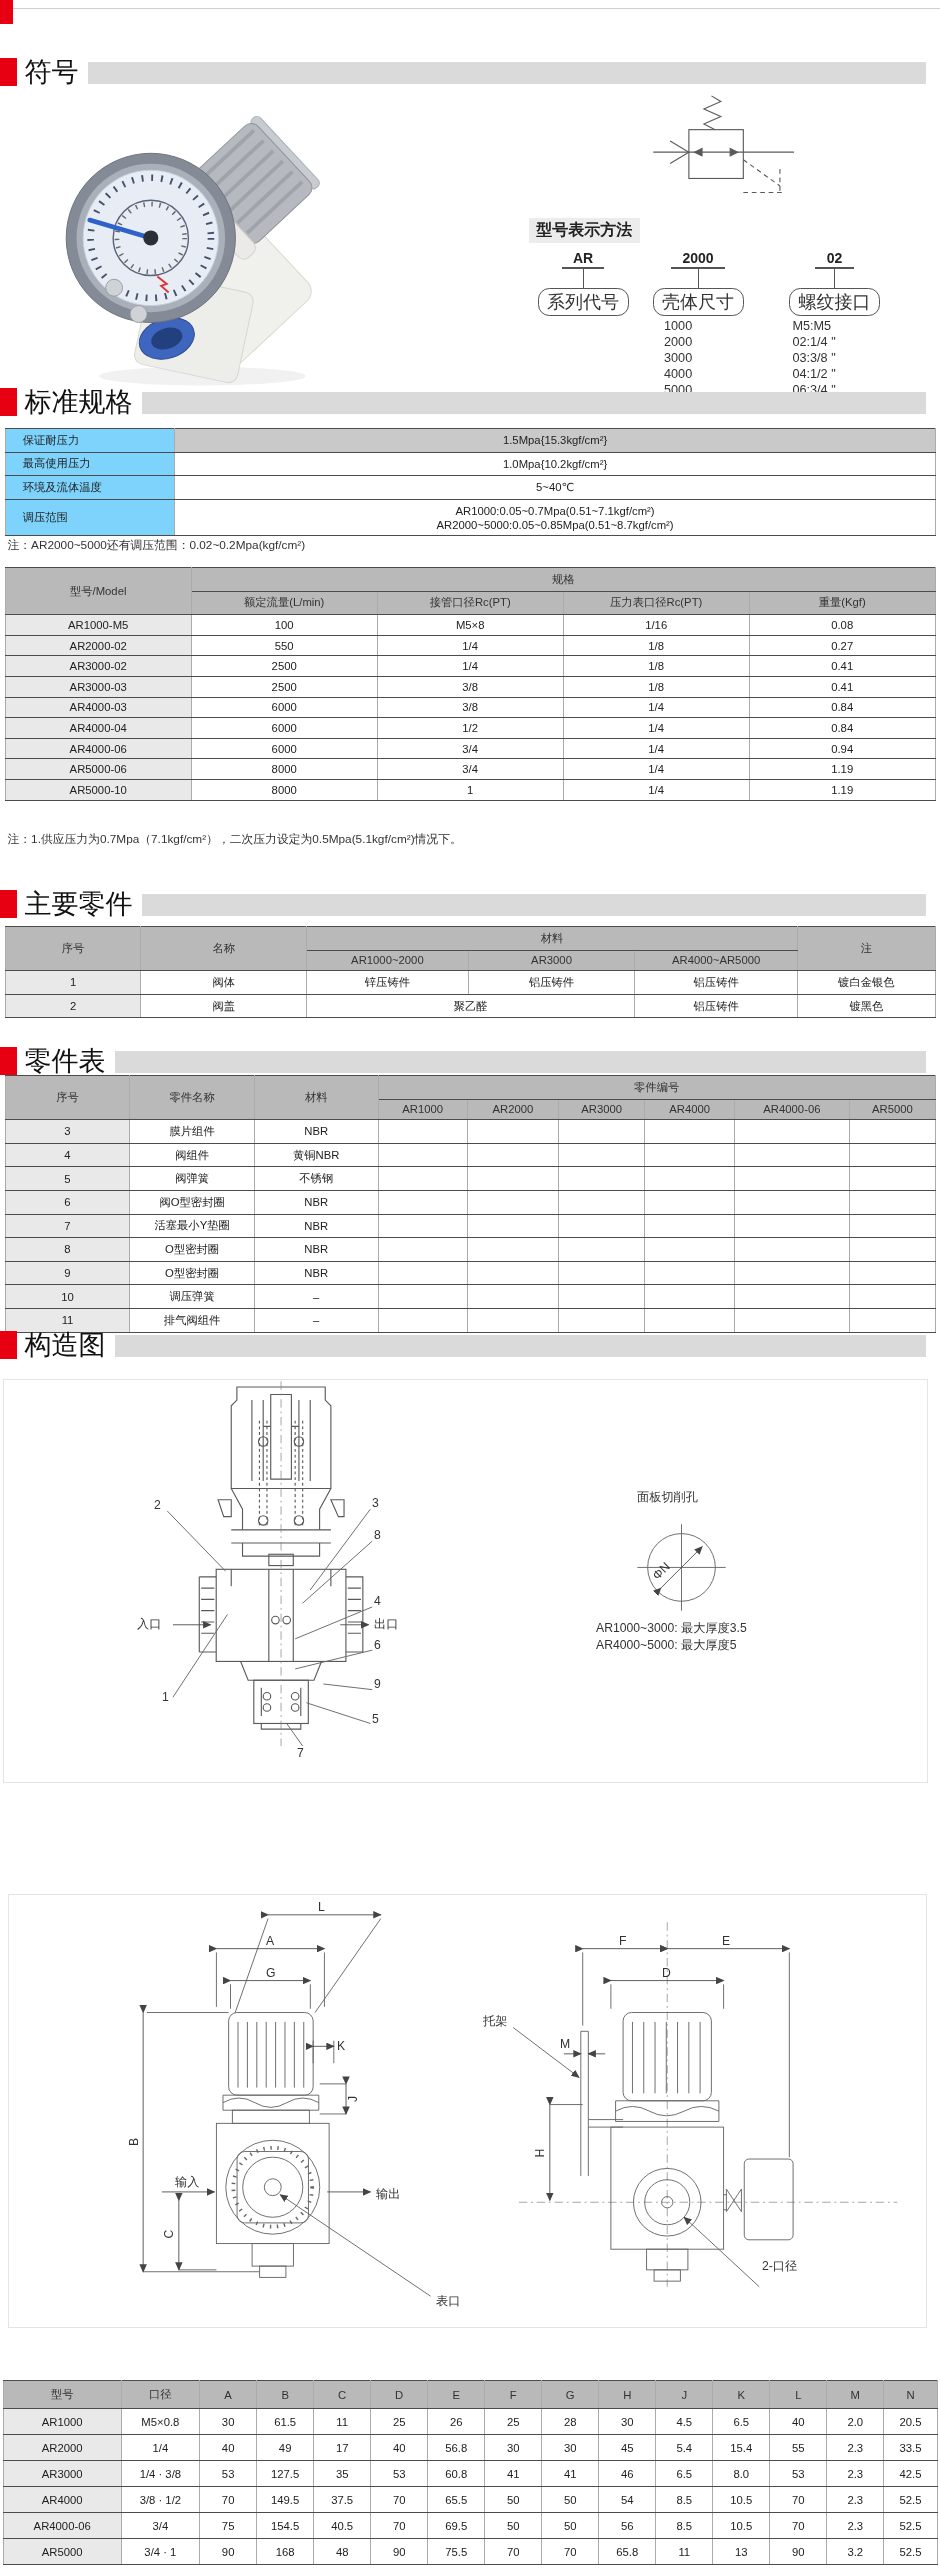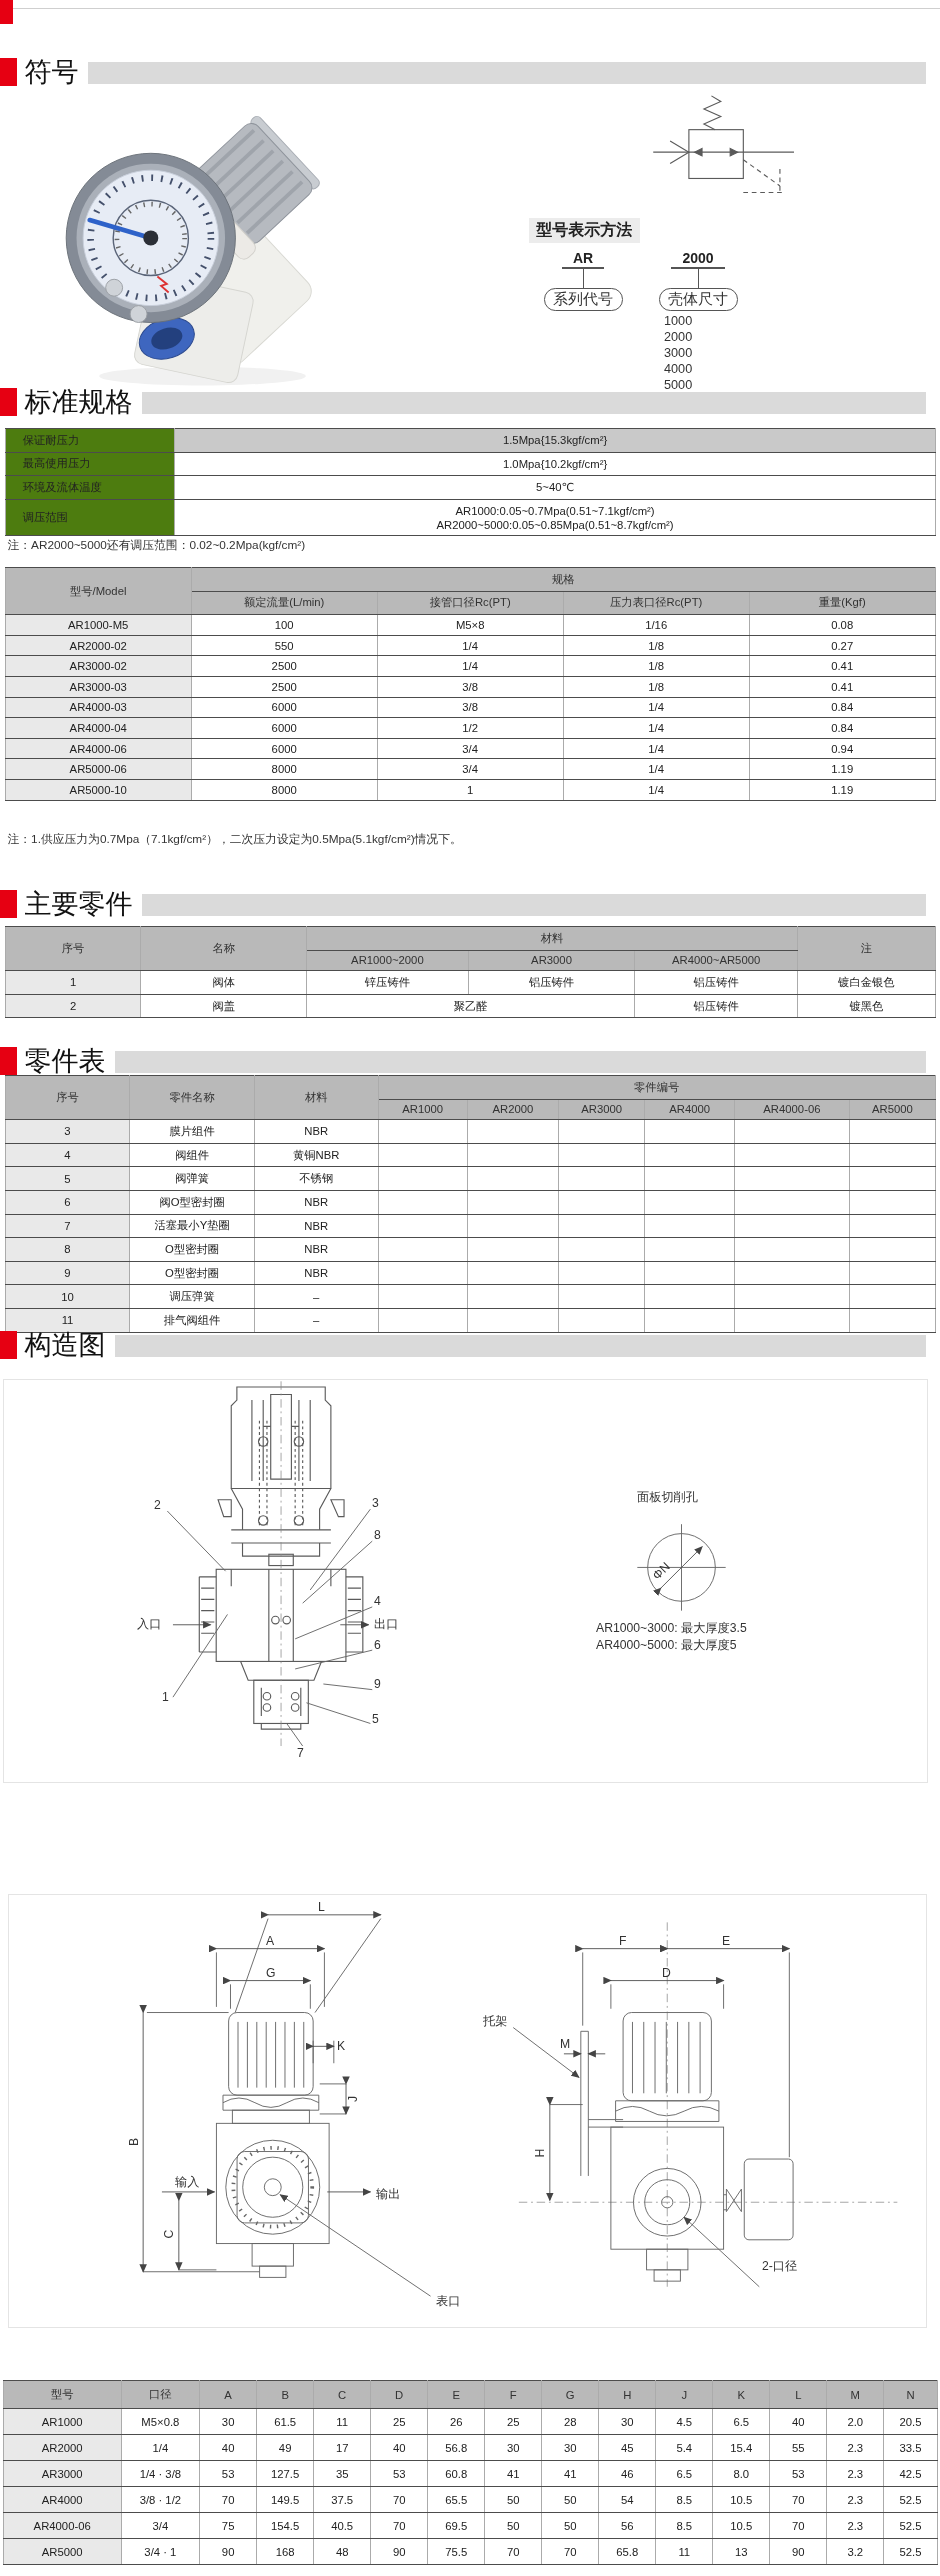--- a/index.html
+++ b/index.html
@@ -128,6 +128,19 @@
         <div>5000</div>
       </div>
     </div>
+    <div class="md-col" style="left:275px;top:32px;width:103px;">
+      <span class="md-code">02</span>
+      <span class="md-vline"></span>
+      <span class="md-box">螺纹接口</span>
+      <div class="md-opts" style="margin-left:9.4px;">
+        <div>M5:M5</div>
+        <div>02:1/4 "</div>
+        <div>03:3/8 "</div>
+        <div>04:1/2 "</div>
+        <div>06:3/4 "</div>
+        <div>10:1 "</div>
+      </div>
+    </div>
   </div>
 
   <div class="sec" style="top:385px;">

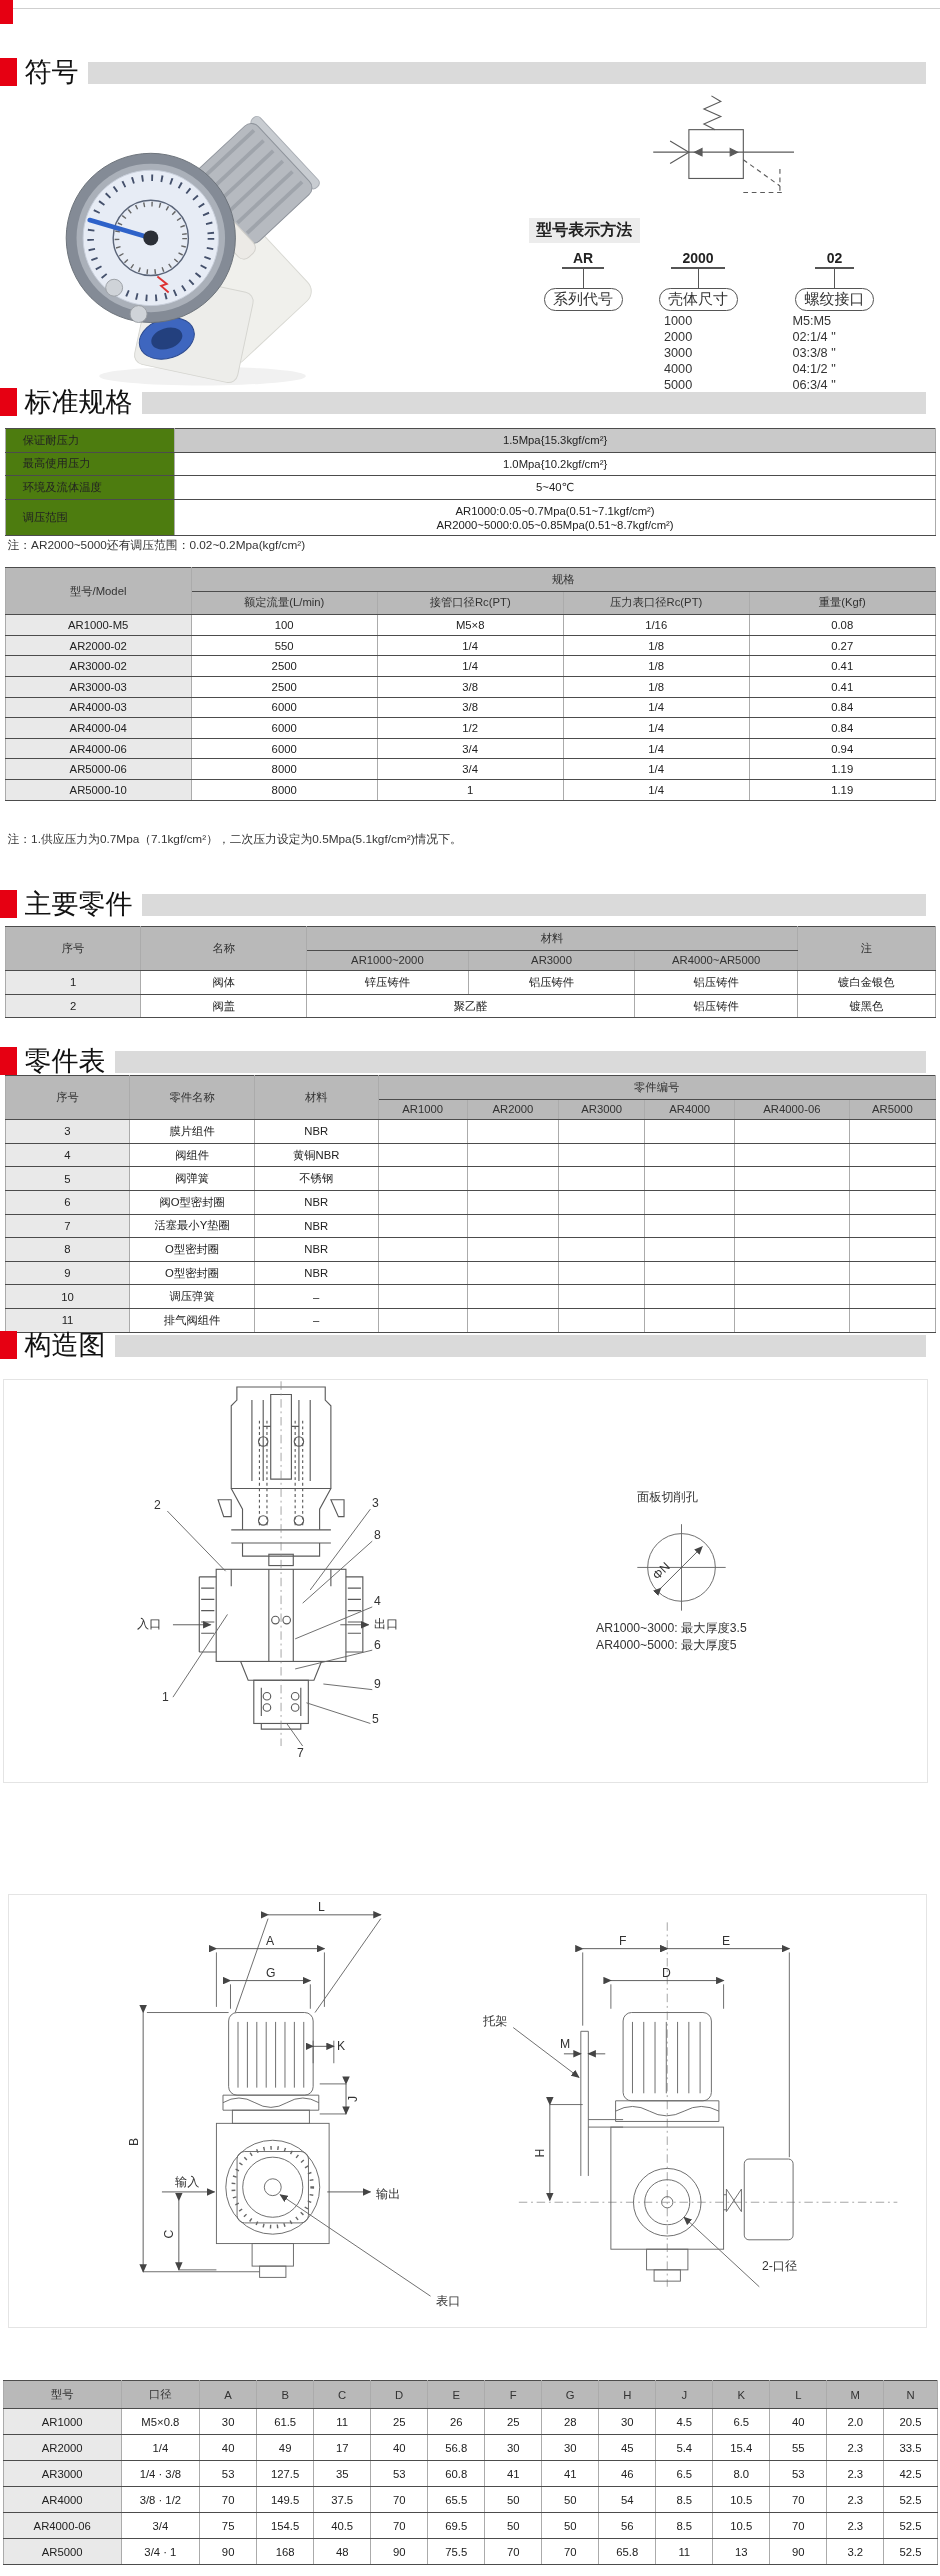--- a/index.html
+++ b/index.html
@@ -33,7 +33,7 @@
   .std td.pre { white-space:pre-line; line-height:14px; }
   
   .md-code { font-size:14px; font-weight:bold; color:#222; border-bottom:2.8px double #555; padding:0 11.3px 0.9px; }
-  .md-box { font-size:15px; color:#333; border:0.9px solid #555; border-radius:11.3px; padding:0.9px 8.5px; white-space:nowrap; background:#fff; }
+  .md-box { font-size:18px; color:#333; border:0.9px solid #555; border-radius:11.3px; padding:0.9px 8.5px; white-space:nowrap; background:#fff; }
   .md-vline { width:0.9px; height:19px; background:#555; }
   .md-col { position:absolute; display:flex; flex-direction:column; align-items:center; }
   .md-opts { font-size:12.7px; color:#333; line-height:16px; margin-top:2.8px; text-align:left; align-self:flex-start; }

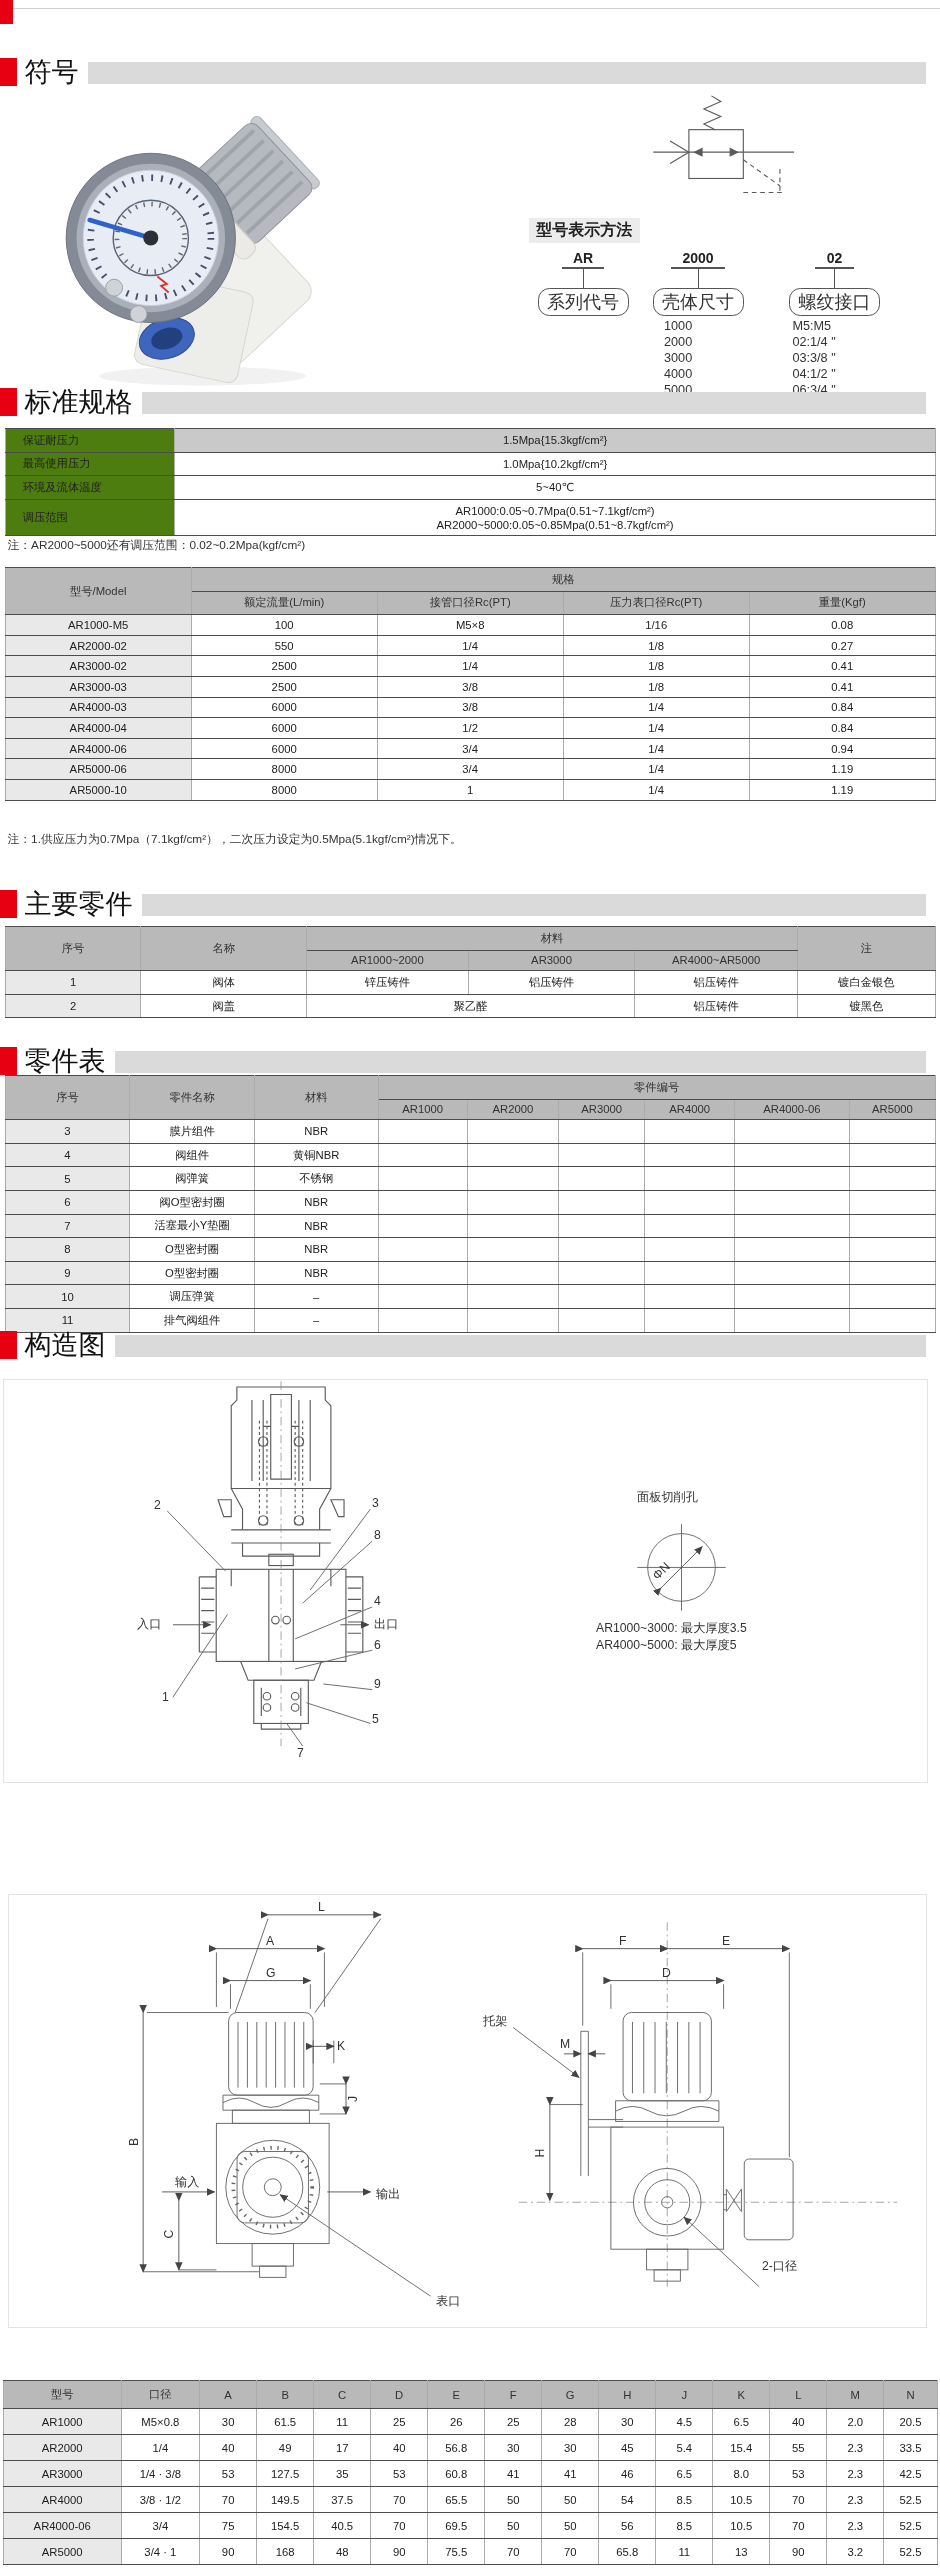--- a/index.html
+++ b/index.html
@@ -24,7 +24,7 @@
   }
   .tbl th { background:#b9b9b9; color:#333; }
   .tbl td:first-child { background:#e9e9e9; }
-  .tbl.nofirst td:first-child { background:#4d7c0f; }
+  .tbl.nofirst td:first-child { background:#7dd3fc; }
   .note { position:absolute; font-size:11.8px; color:#333; white-space:nowrap; }
   
   .std td.lbl { background:#c9c9c9; text-align:left; padding-left:17px; width:149px; }

